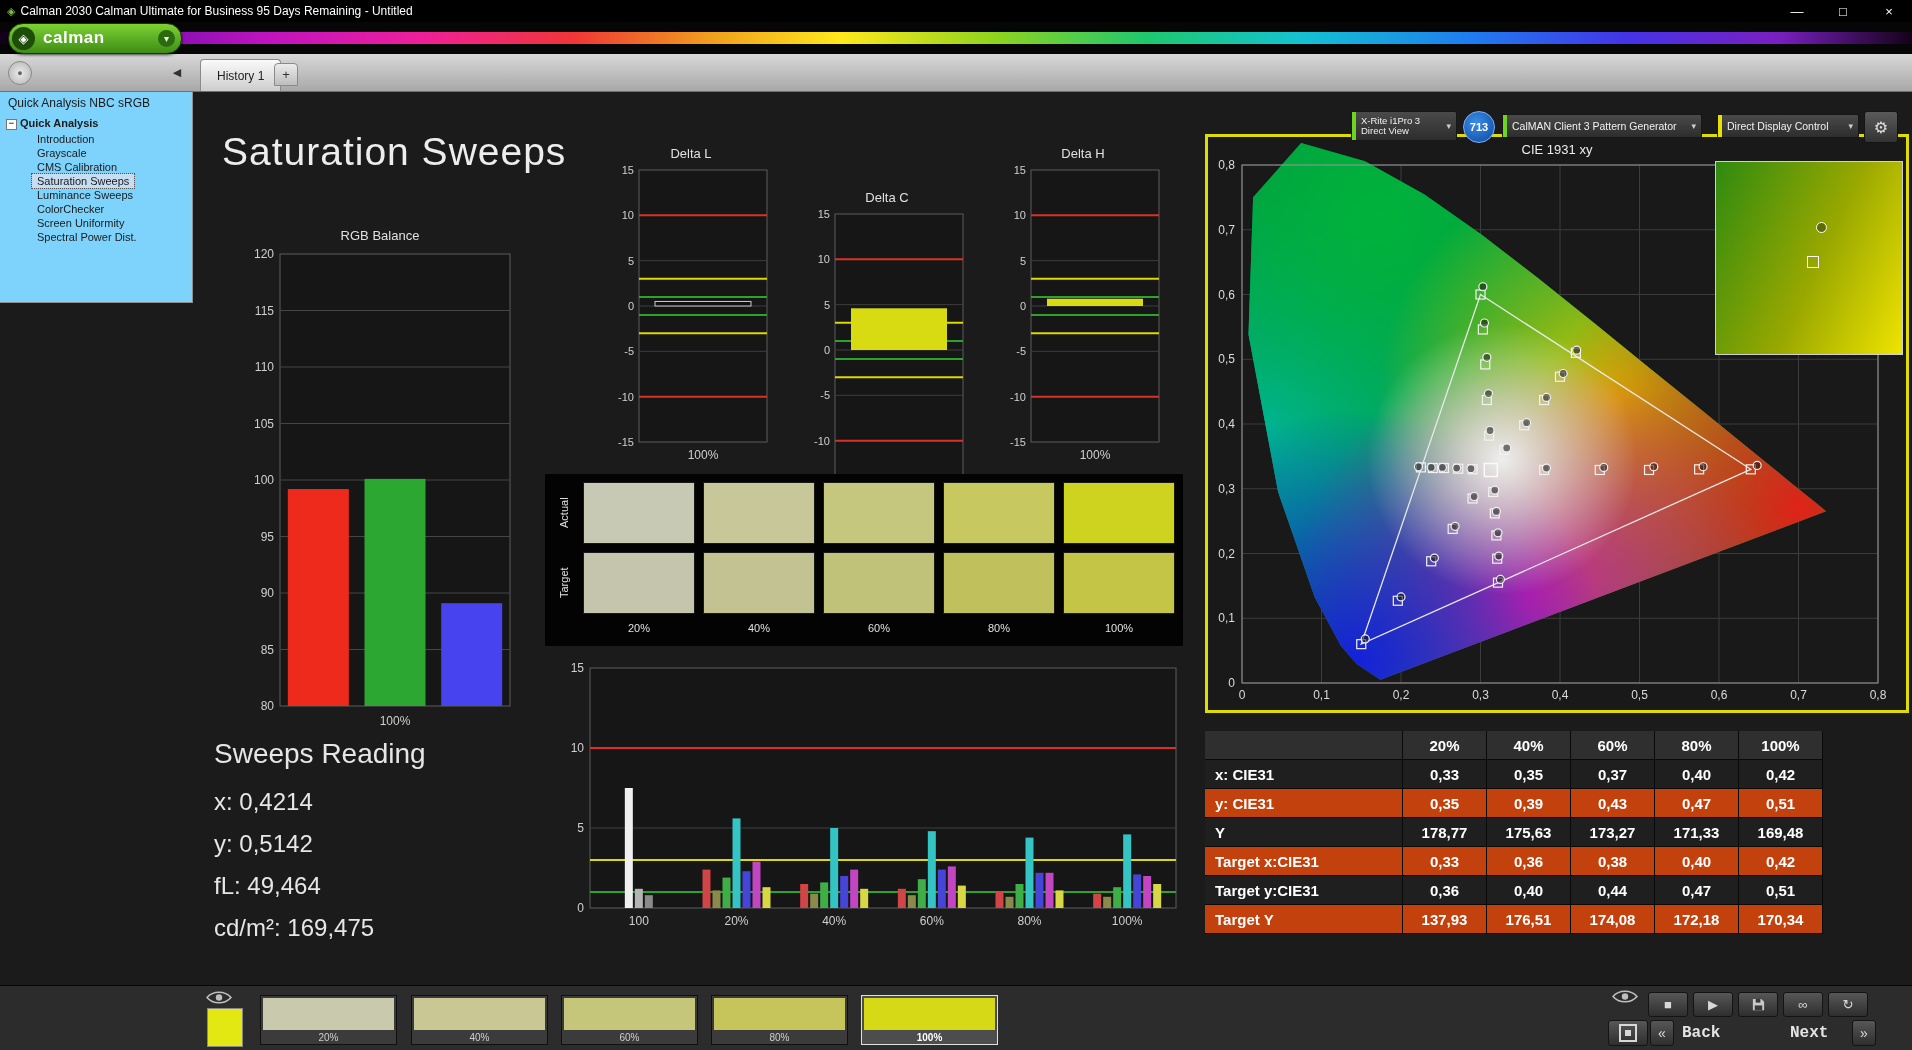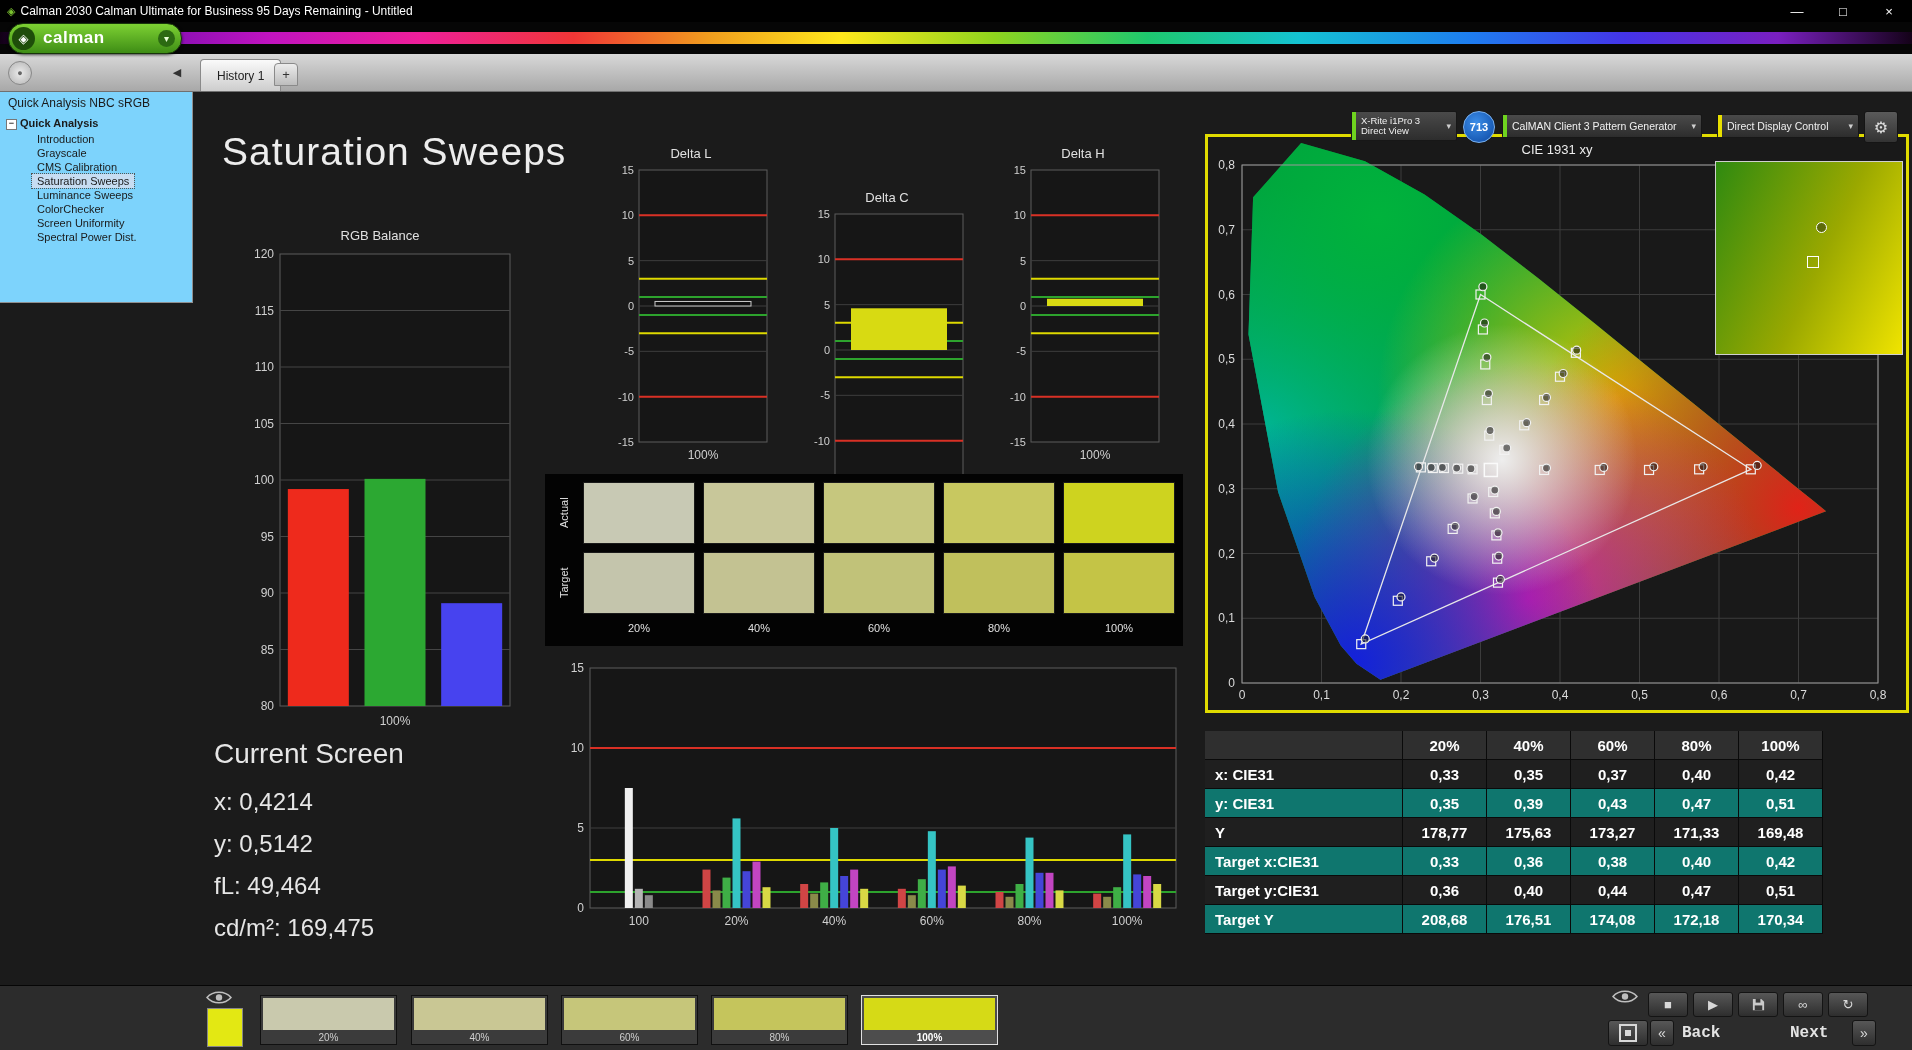--- a/index.html
+++ b/index.html
@@ -396,7 +396,7 @@
   </div>
 
   <div class="current-reading">
-    <div class="cr-title">Current Screen</div>
+    <div class="cr-title">Sweeps Reading</div>
     <div class="cr-line">x: 0,4214</div>
     <div class="cr-line">y: 0,5142</div>
     <div class="cr-line">fL: 49,464</div>

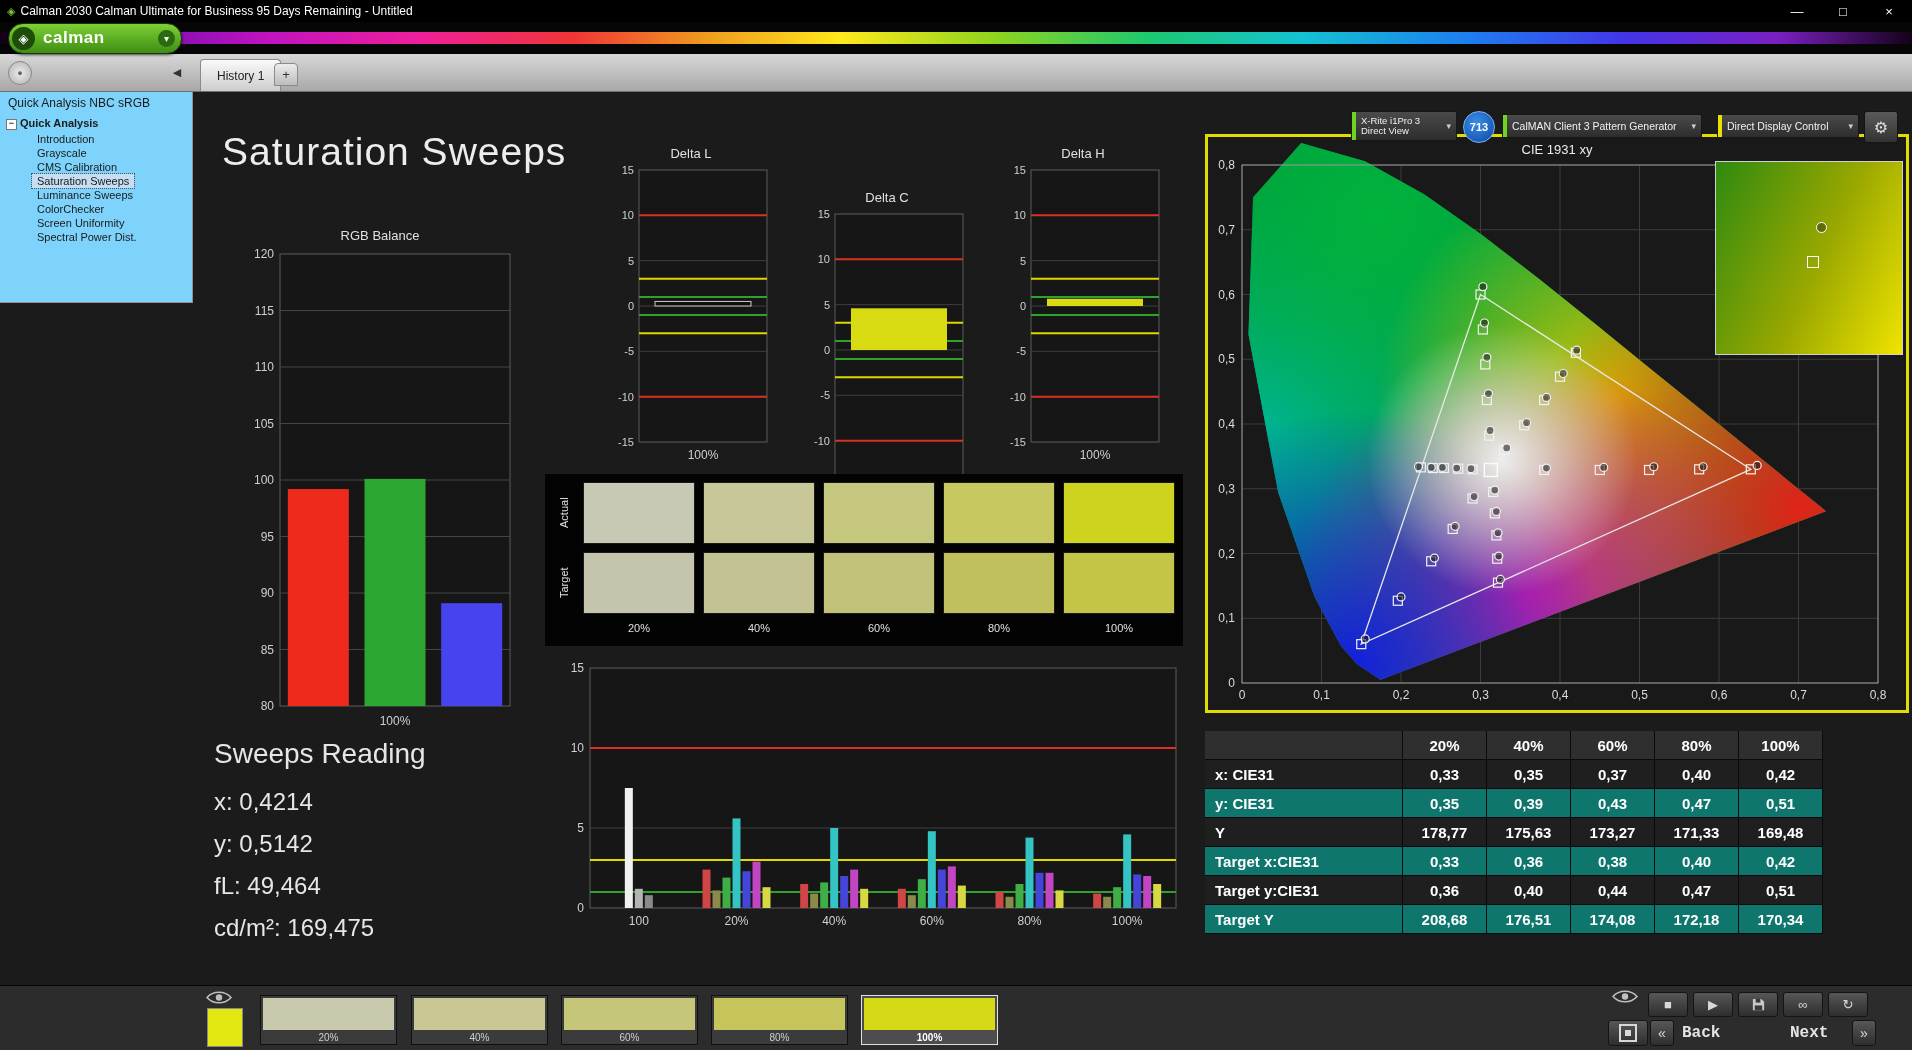--- a/index.html
+++ b/index.html
@@ -106,7 +106,7 @@
     color:#fff;border-right:1px solid #0a0a0a;border-bottom:1px solid #0a0a0a;box-sizing:border-box;}
   .st-label{justify-content:flex-start;padding-left:10px;}
   .row-dark{background:#1f1f1f;}
-  .row-light{background:#0f766e;}
+  .row-light{background:#c2410c;}
   .row-head{background:#2f2f2f;}
 
   

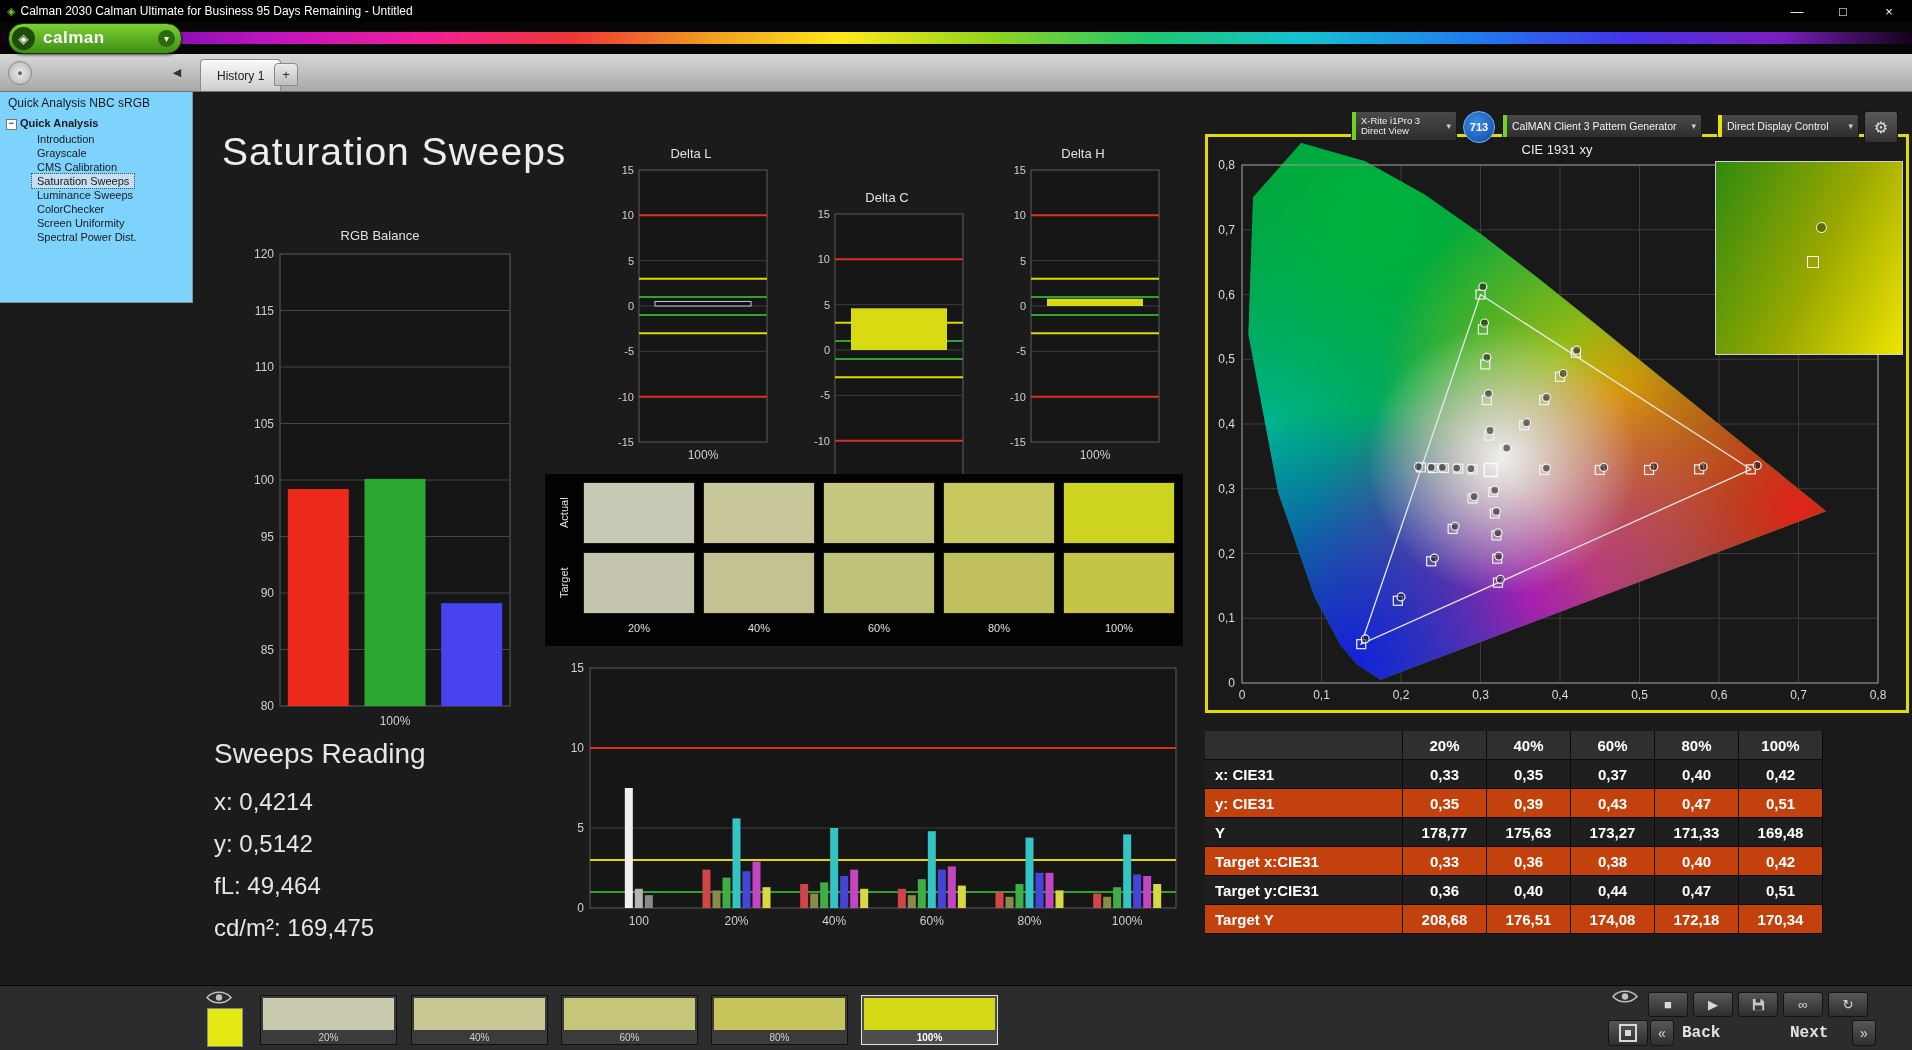--- a/index.html
+++ b/index.html
@@ -593,7 +593,7 @@
       <div class="st-cell row-dark">0,47</div>
       <div class="st-cell row-dark">0,51</div>
       <div class="st-cell st-label row-light">Target Y</div>
-      <div class="st-cell row-light">208,68</div>
+      <div class="st-cell row-light">137,93</div>
       <div class="st-cell row-light">176,51</div>
       <div class="st-cell row-light">174,08</div>
       <div class="st-cell row-light">172,18</div>

